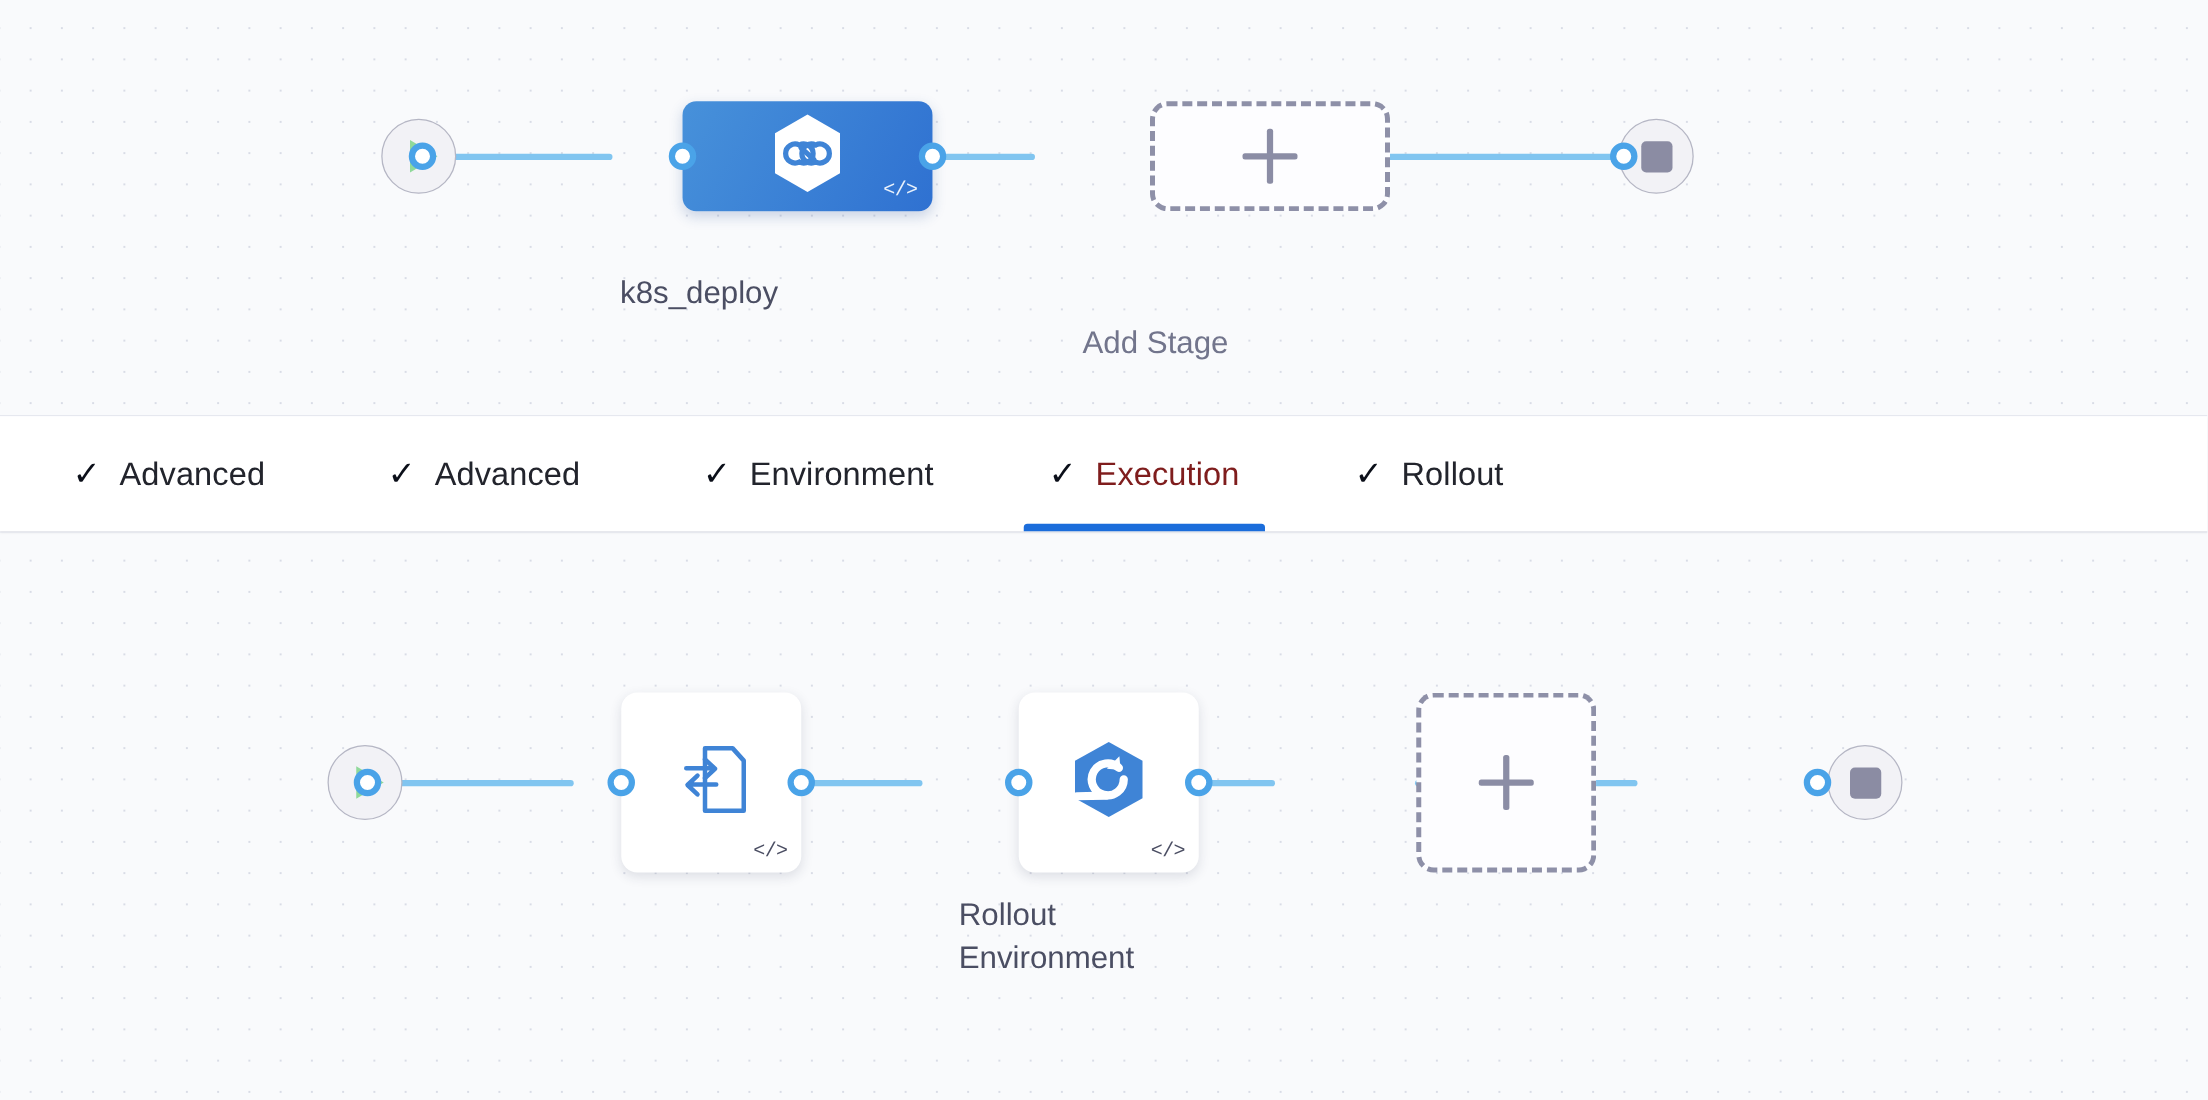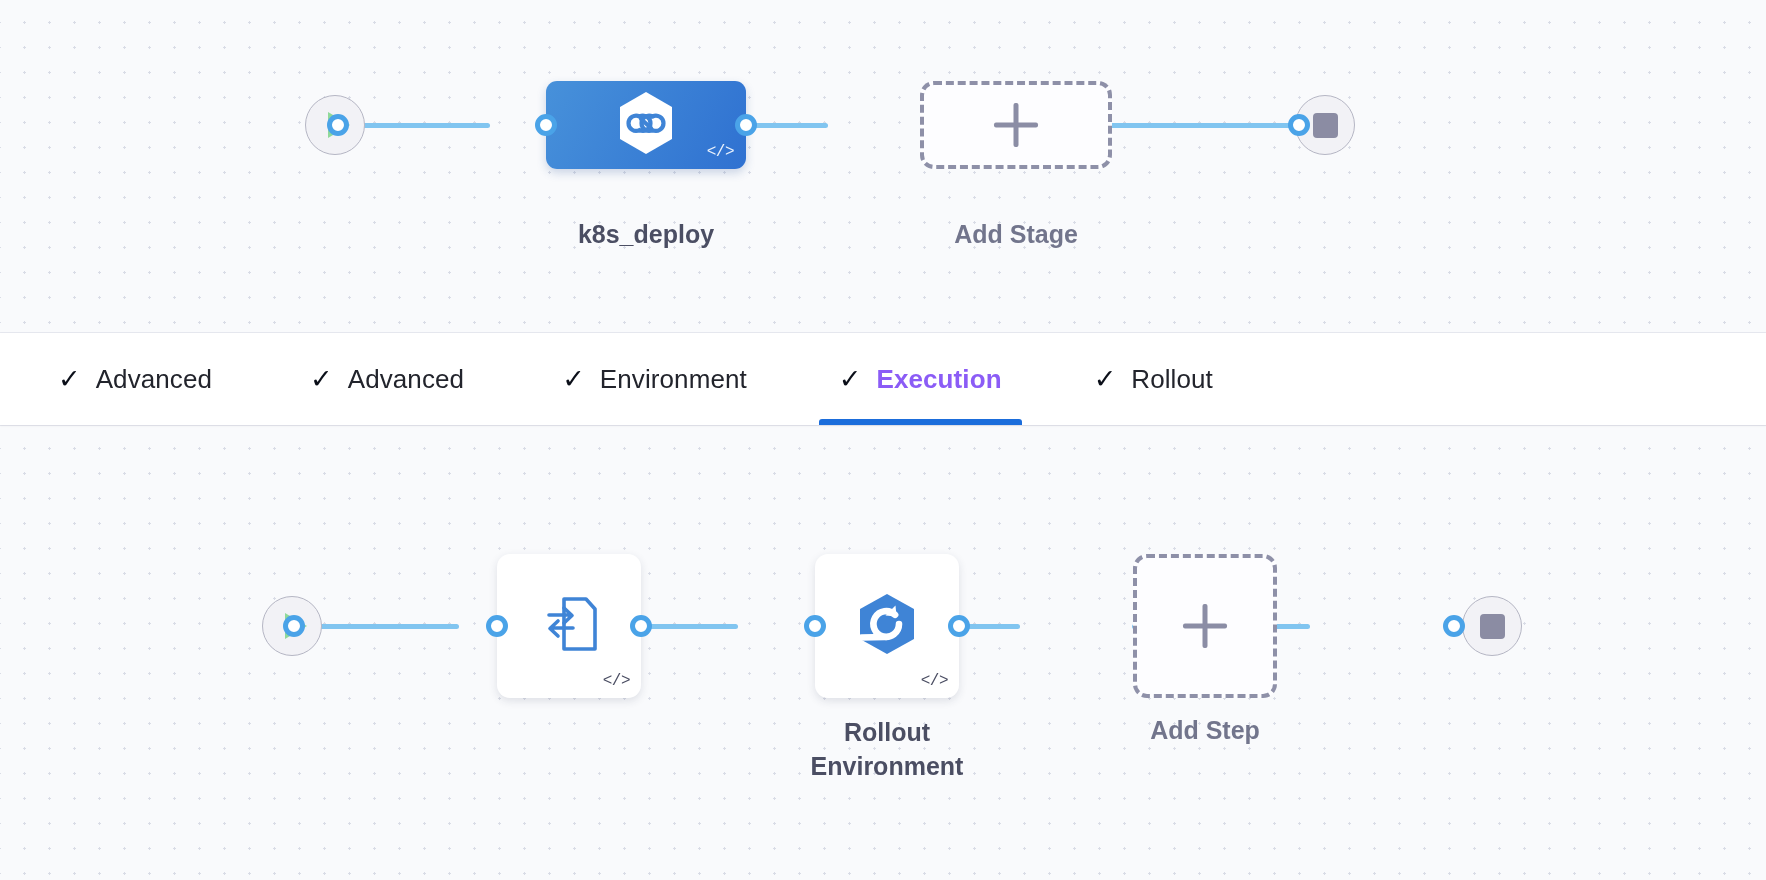--- a/index.html
+++ b/index.html
@@ -177,12 +177,10 @@
   
   .caption {
     position: absolute;
-    text-align: center;
     font-size: 25px;
     color: #4b4e63;
     line-height: 1.35;
     white-space: pre-line;
-    font-weight: bold;
   }
   .caption.muted { color: #72758c; }
 

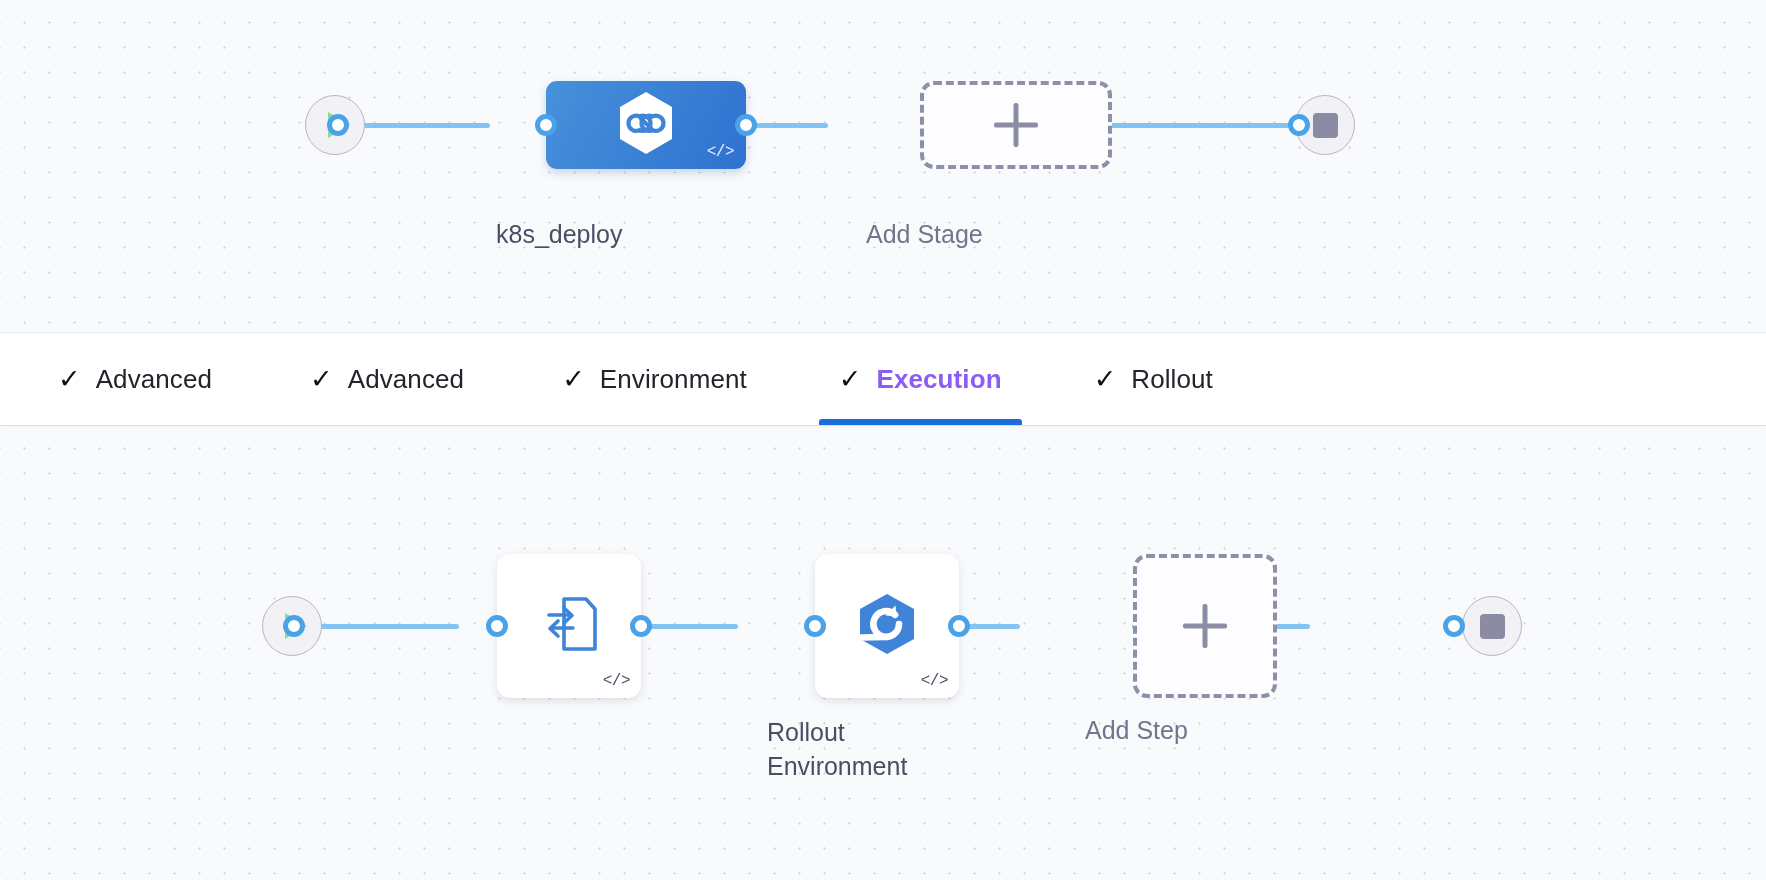--- a/index.html
+++ b/index.html
@@ -182,7 +182,7 @@
     line-height: 1.35;
     white-space: pre-line;
   }
-  .caption.muted { color: #72758c; }
+  .caption.muted { color: #72758c; margin-top: 40px; }
 
   
   .code-badge {

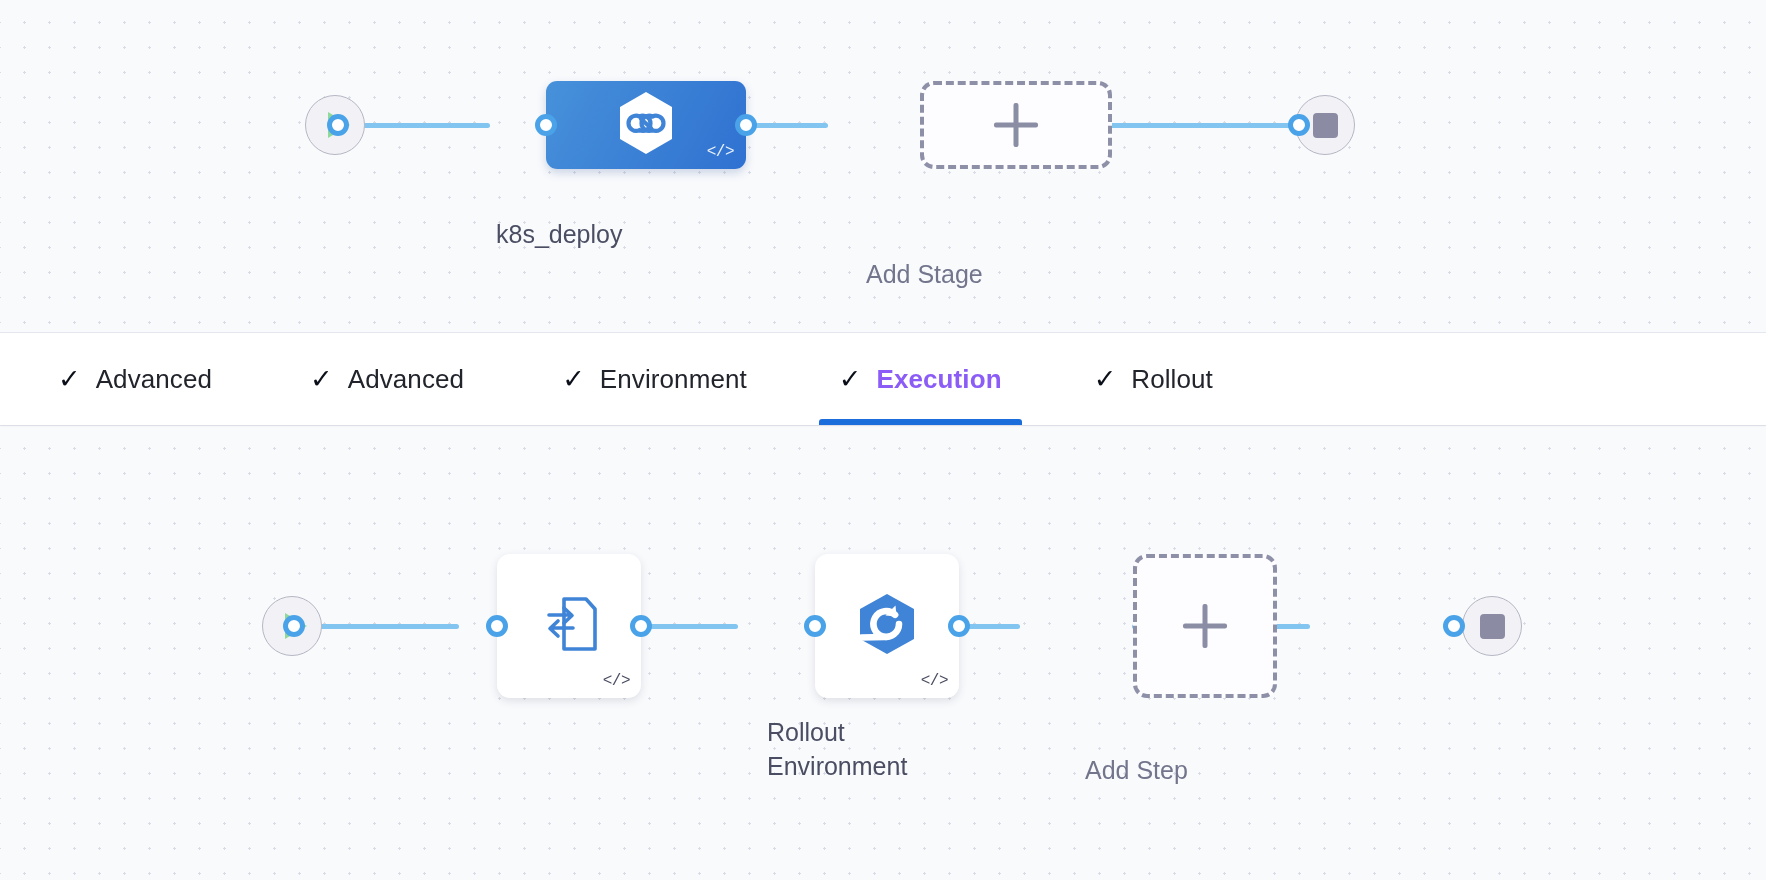--- a/index.html
+++ b/index.html
@@ -68,7 +68,7 @@
     letter-spacing: 0.1px;
     white-space: nowrap;
   }
-  .tab.active .tab-label { font-weight: 700; color: #8b5cf6; }
+  .tab.active .tab-label { font-weight: 400; color: #7f1d1d; }
   .tab.active::after {
     content: "";
     position: absolute;

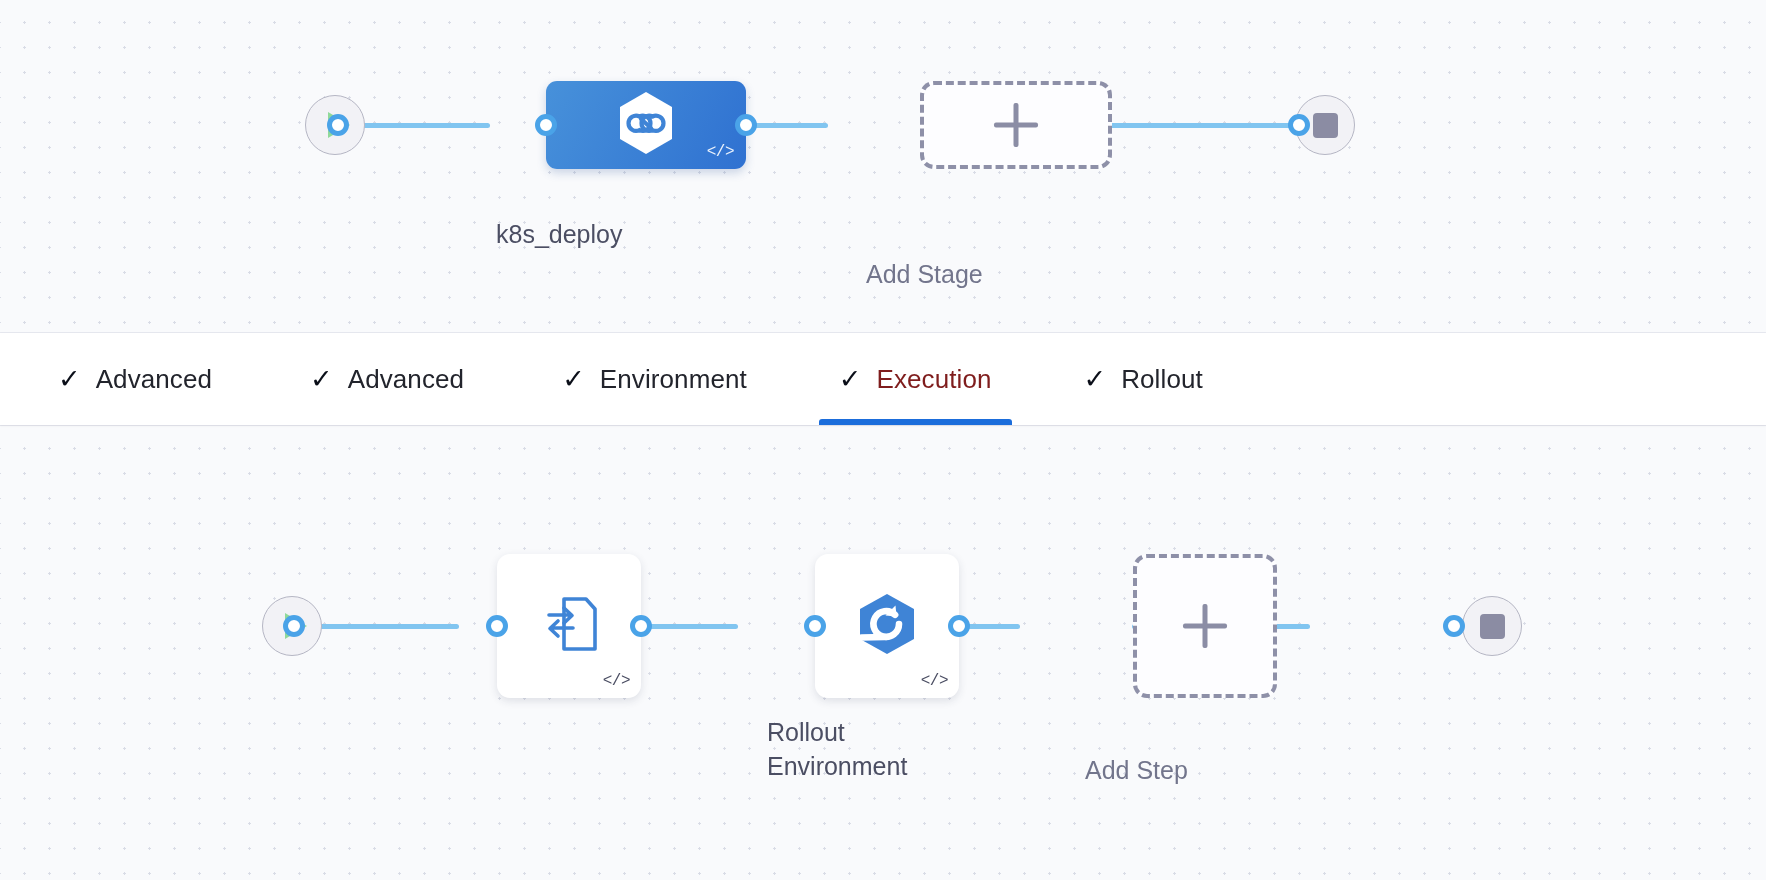--- a/index.html
+++ b/index.html
@@ -312,7 +312,6 @@
     <div class="add-node" style="left:1133px; top:128px; width:144px; height:144px;">
       <div class="plus-glyph"></div>
     </div>
-    <div class="caption muted" style="left:1085px; top:288px; width:240px;">Add Step</div>
 
     <div class="terminal" style="left:1462px; top:170px;">
       <div class="stop-sq"></div>

